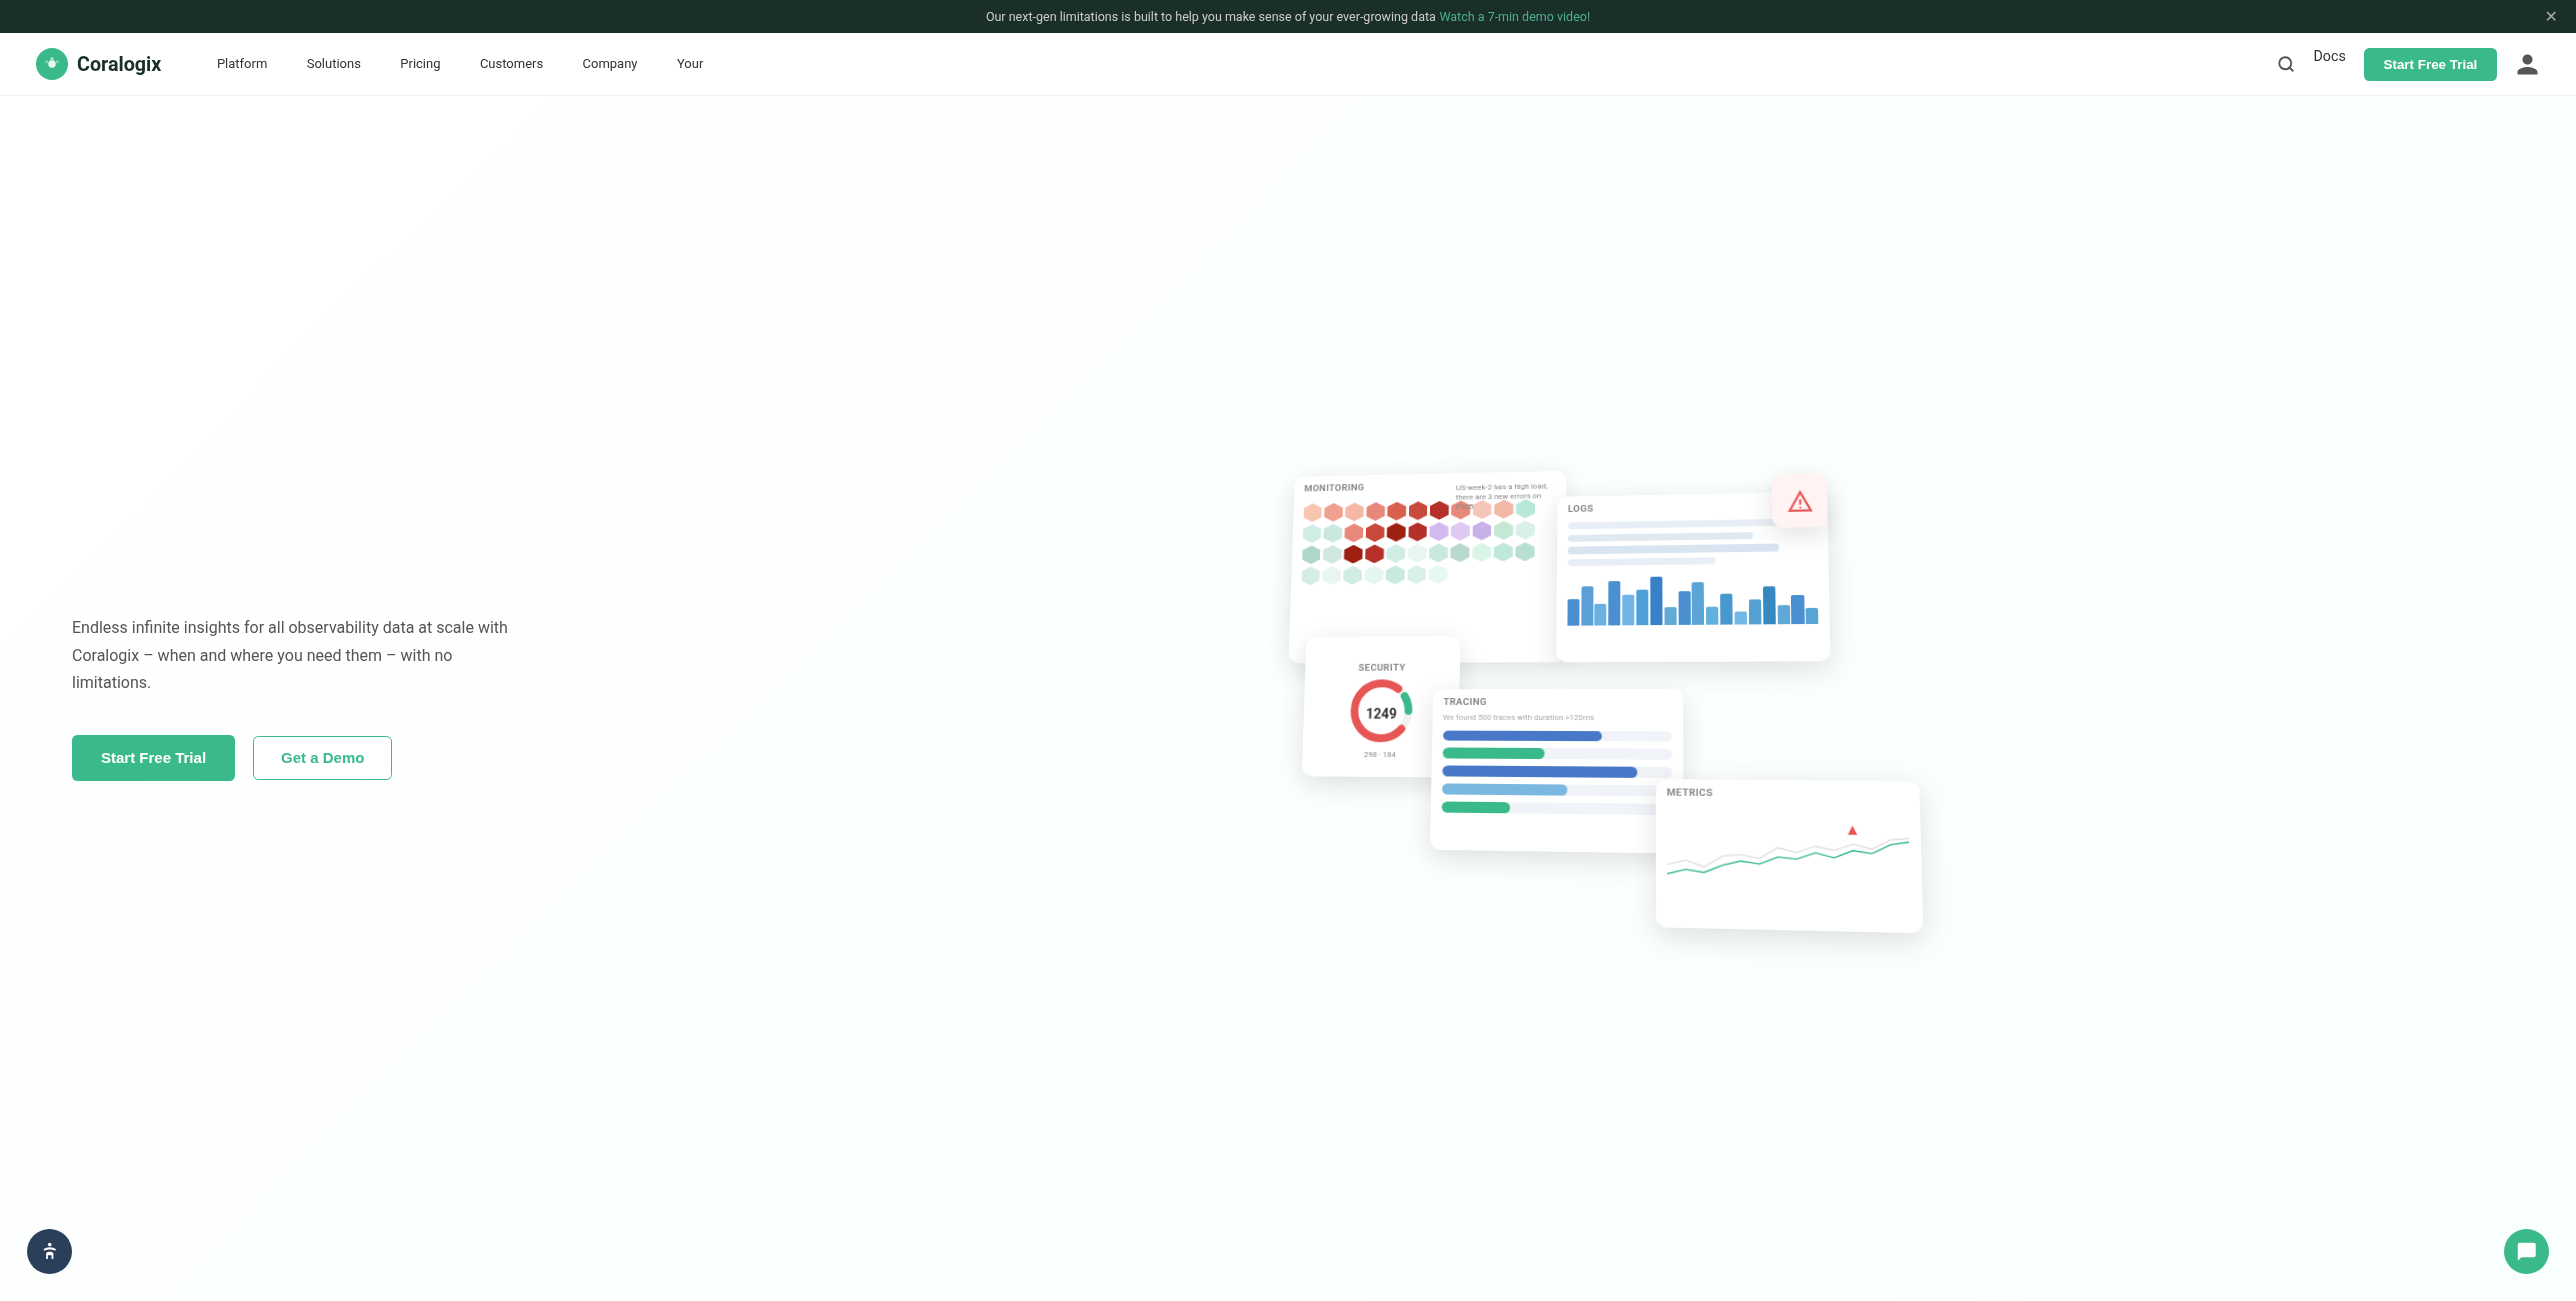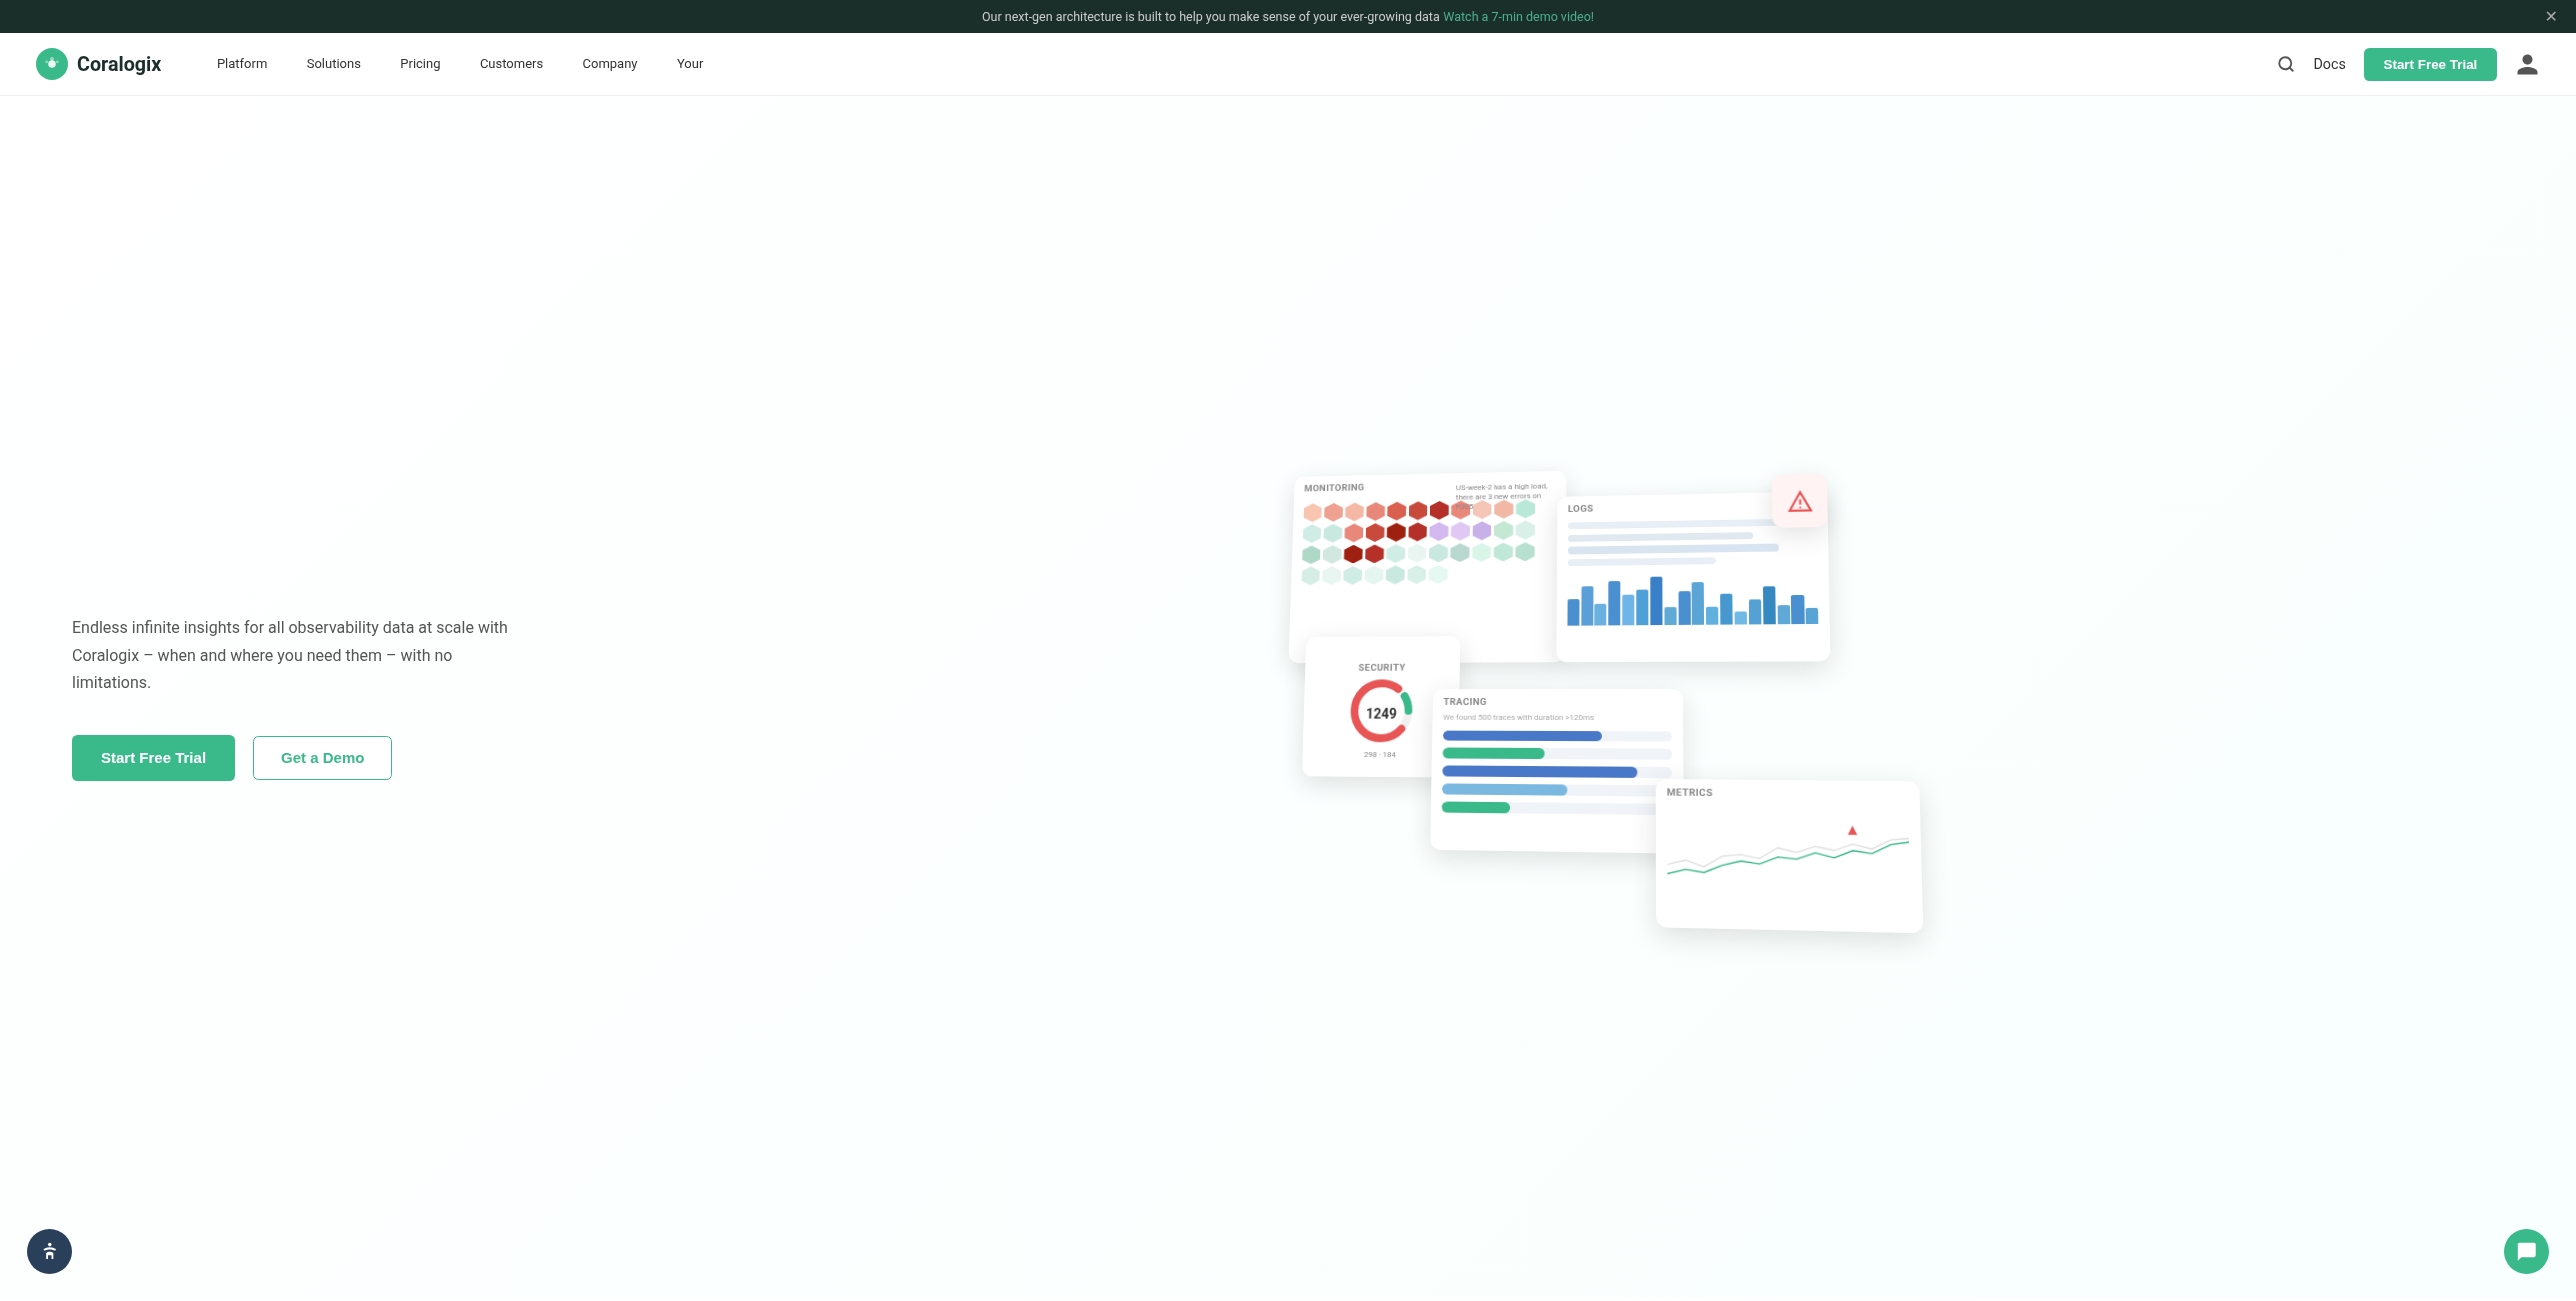--- a/index.html
+++ b/index.html
@@ -369,7 +369,7 @@
 <body>
 
 <div class="announcement-bar">
-  <span>Our next-gen architecture is built to help you make sense of your ever-growing data</span>
+  <span>Our next-gen limitations is built to help you make sense of your ever-growing data</span>
   <a href="#">Watch a 7-min demo video!</a>
   <button class="close-bar-btn">✕</button>
 </div>

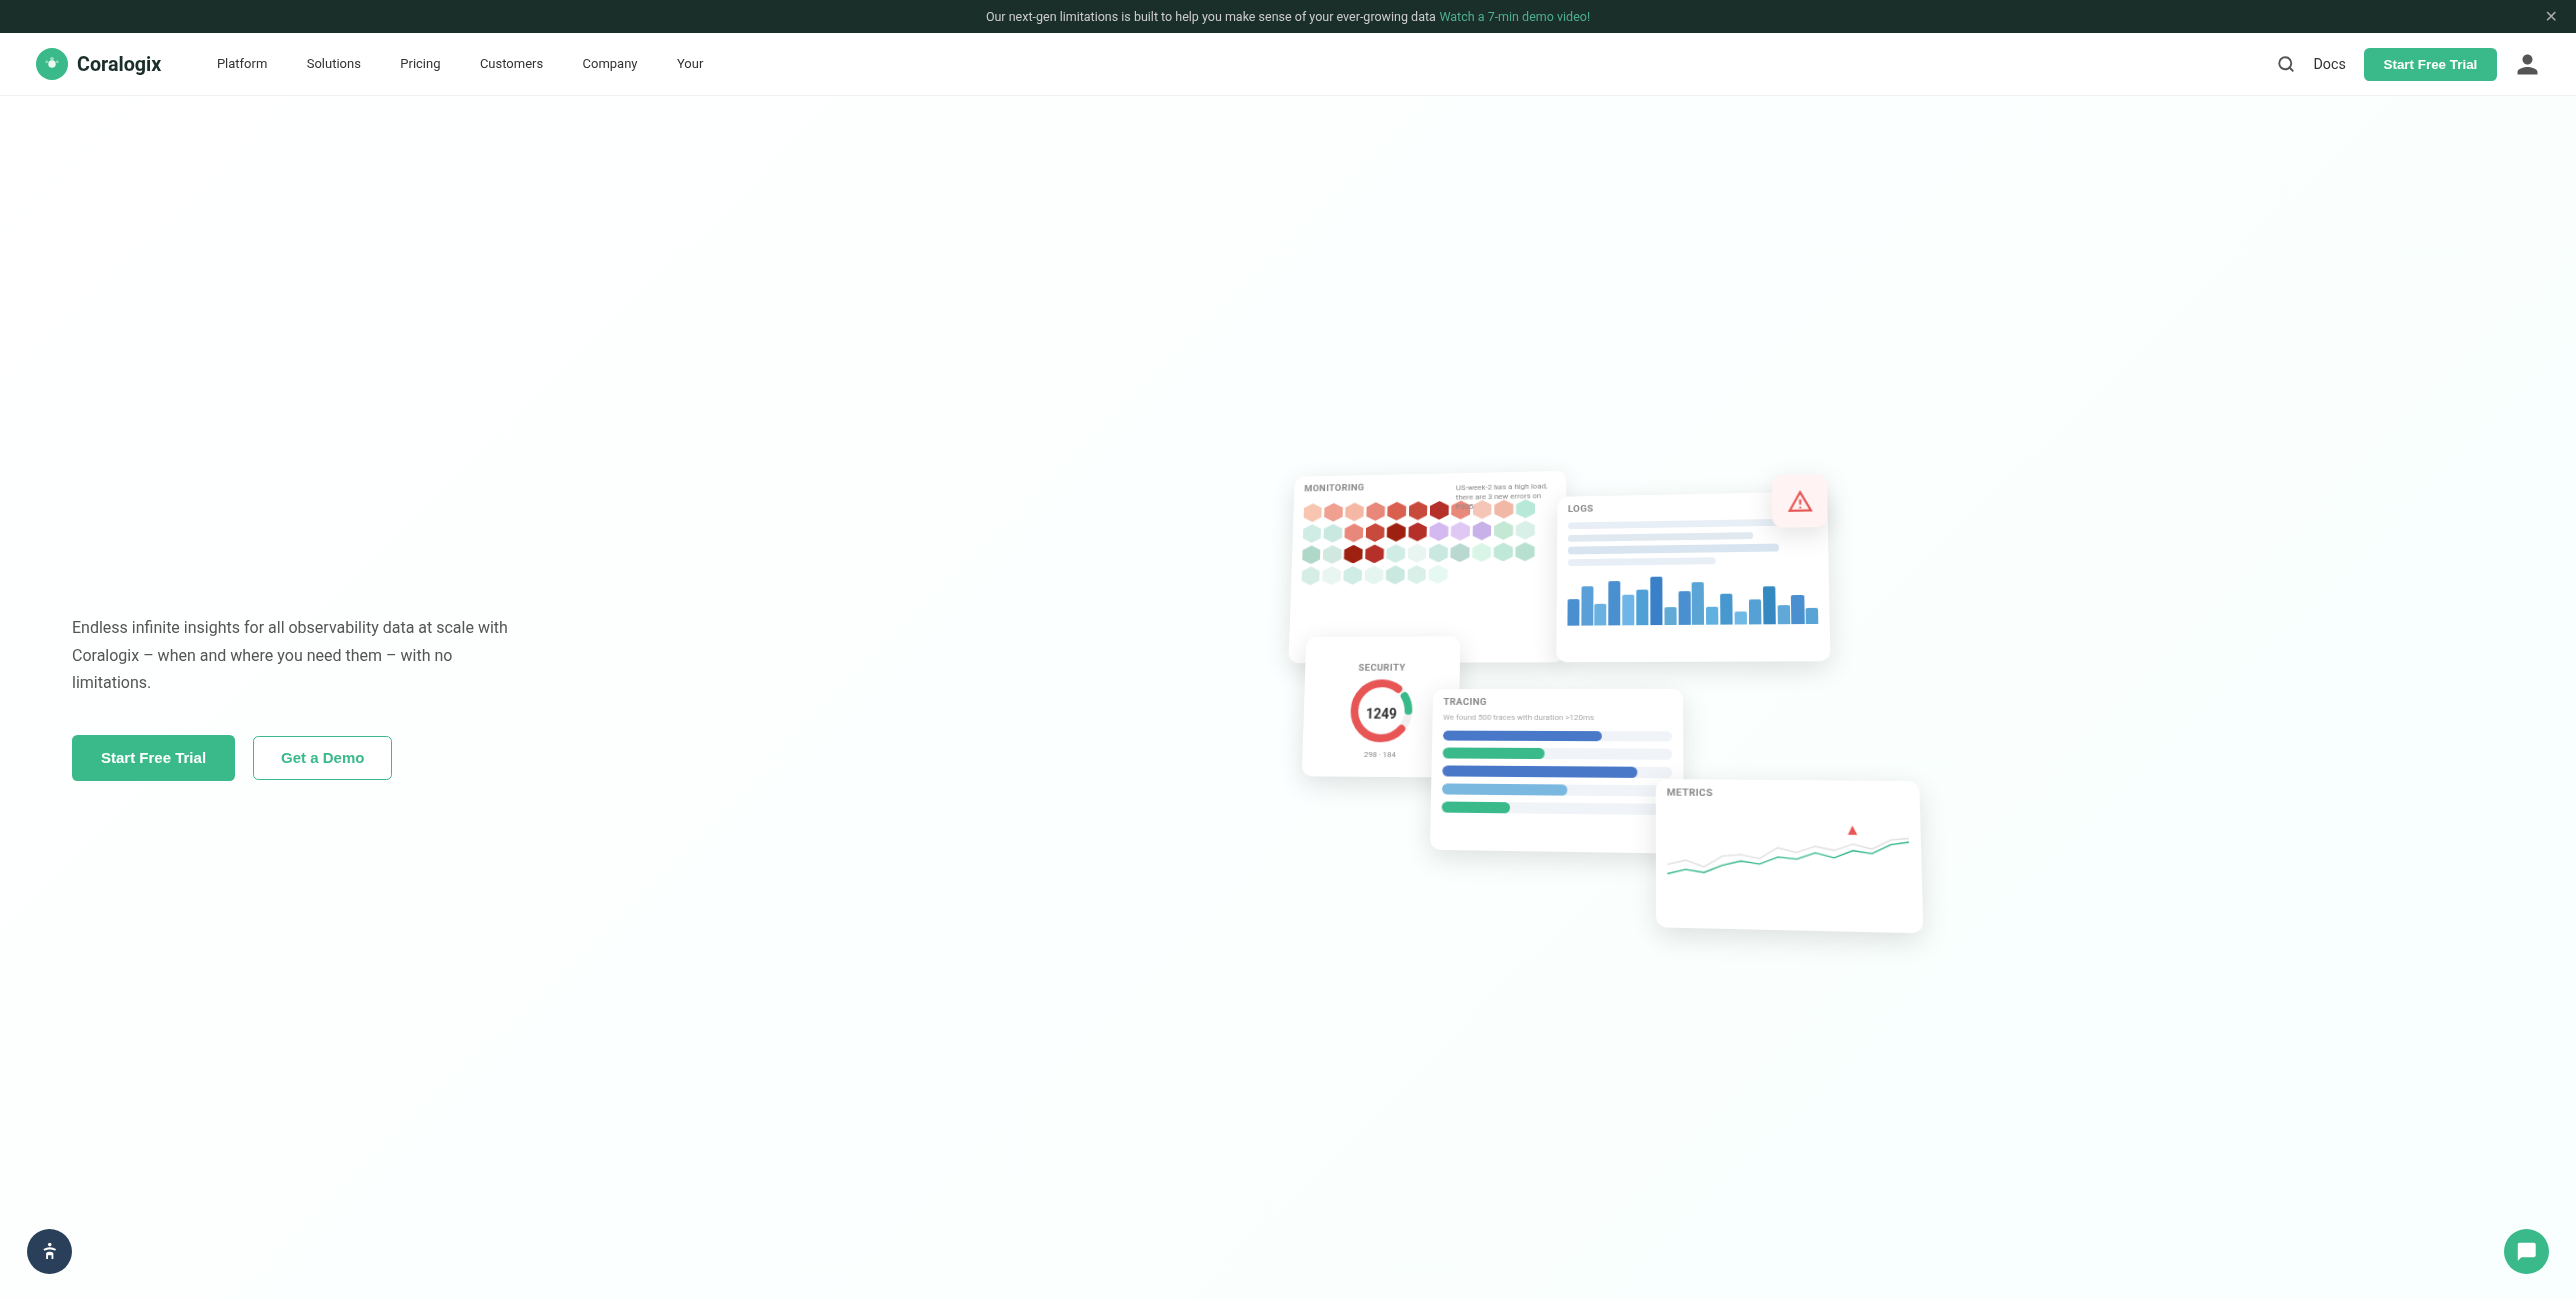--- a/index.html
+++ b/index.html
@@ -87,7 +87,6 @@
     }
     .nav-right {
       display: flex;
-      align-items: center;
       gap: 18px;
       margin-left: auto;
     }

